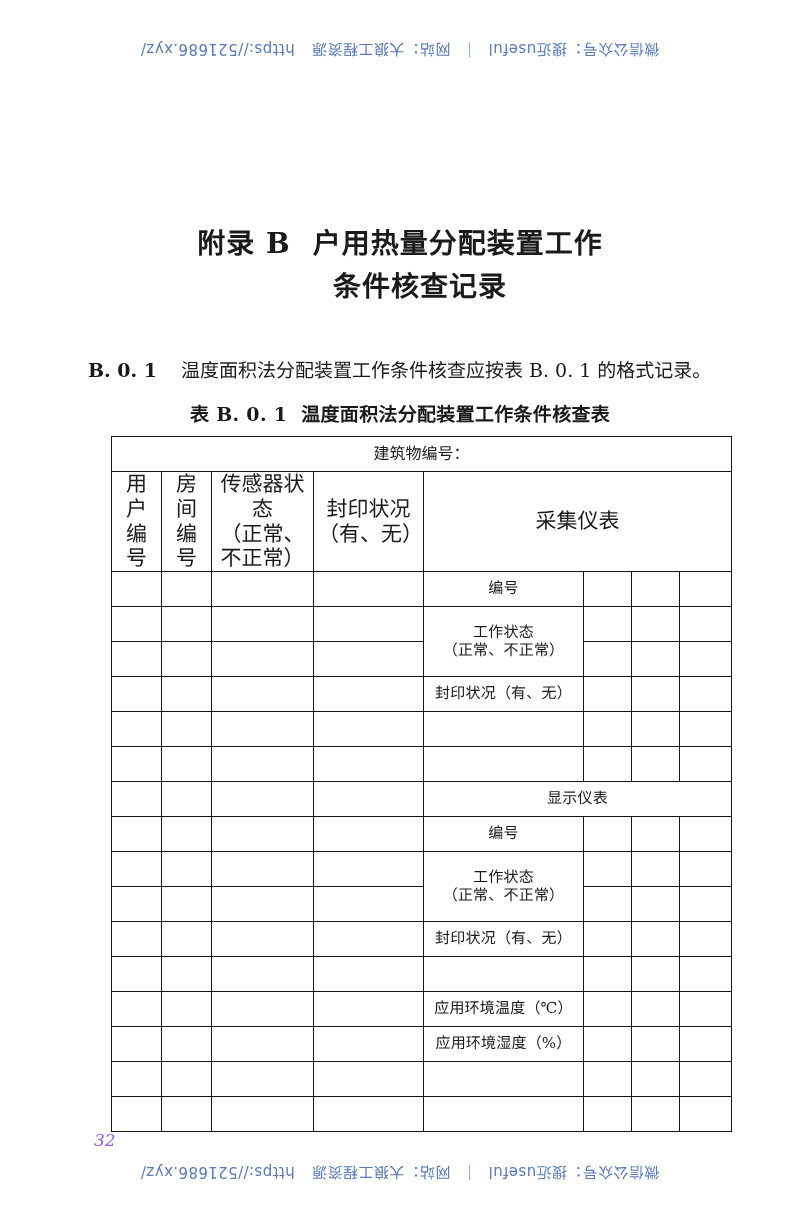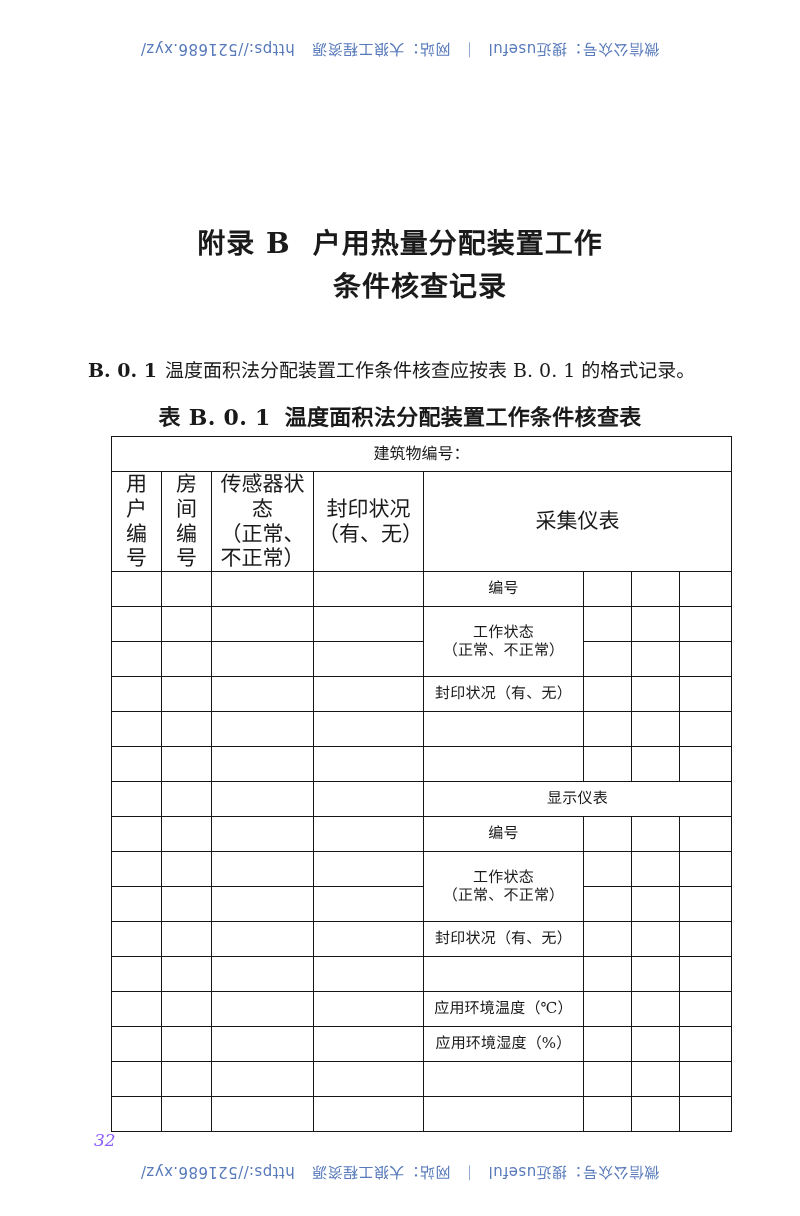--- a/index.html
+++ b/index.html
@@ -70,7 +70,7 @@
   }
   .clause .num {
     font-weight: bold;
-    margin-right: 8px;
+    margin-right: 24px;
     font-family: "DejaVu Serif", "Liberation Serif", serif;
   }
 

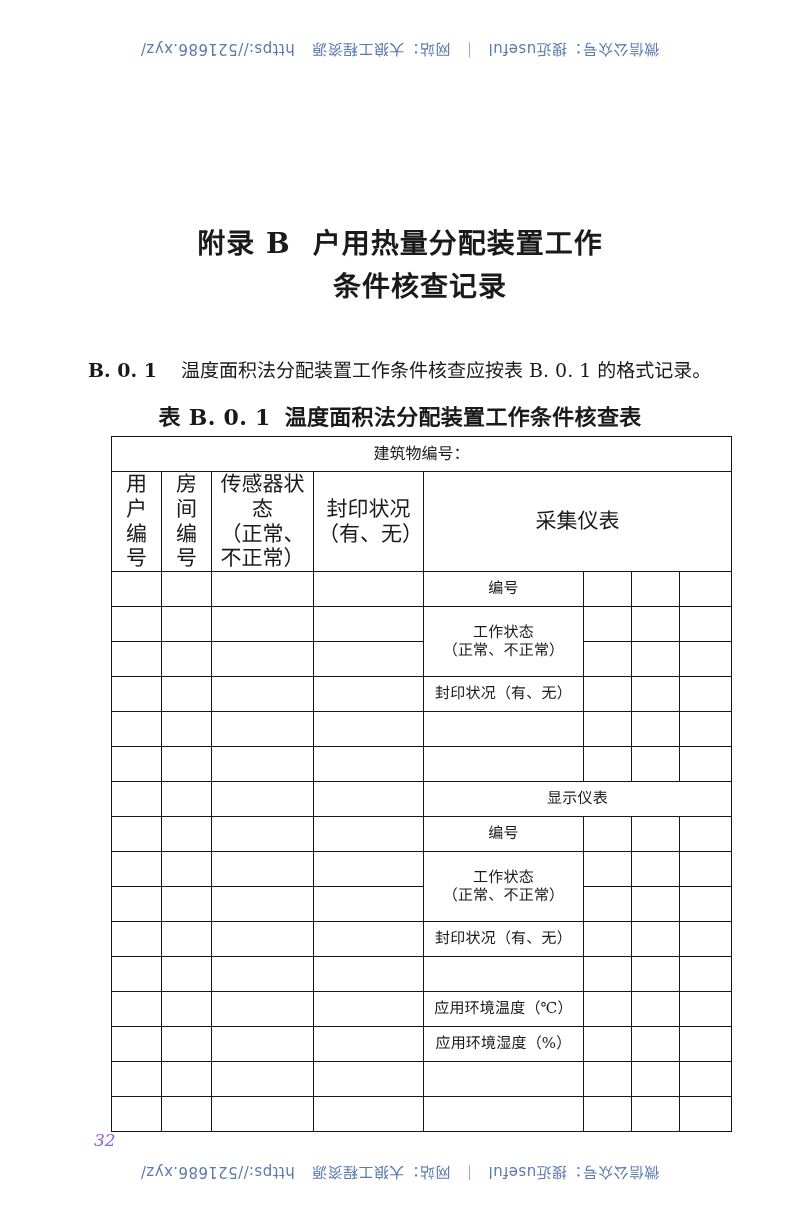--- a/index.html
+++ b/index.html
@@ -80,7 +80,7 @@
     left: 0;
     width: 800px;
     text-align: center;
-    font-size: 22px;
+    font-size: 19px;
     font-weight: bold;
     letter-spacing: 0.3px;
   }

